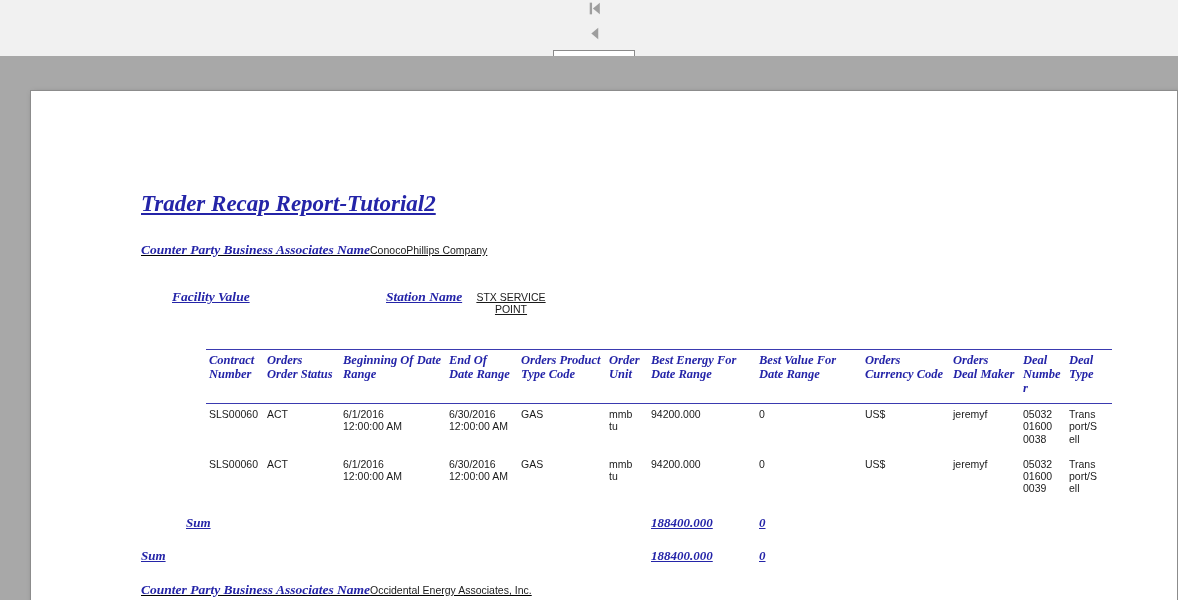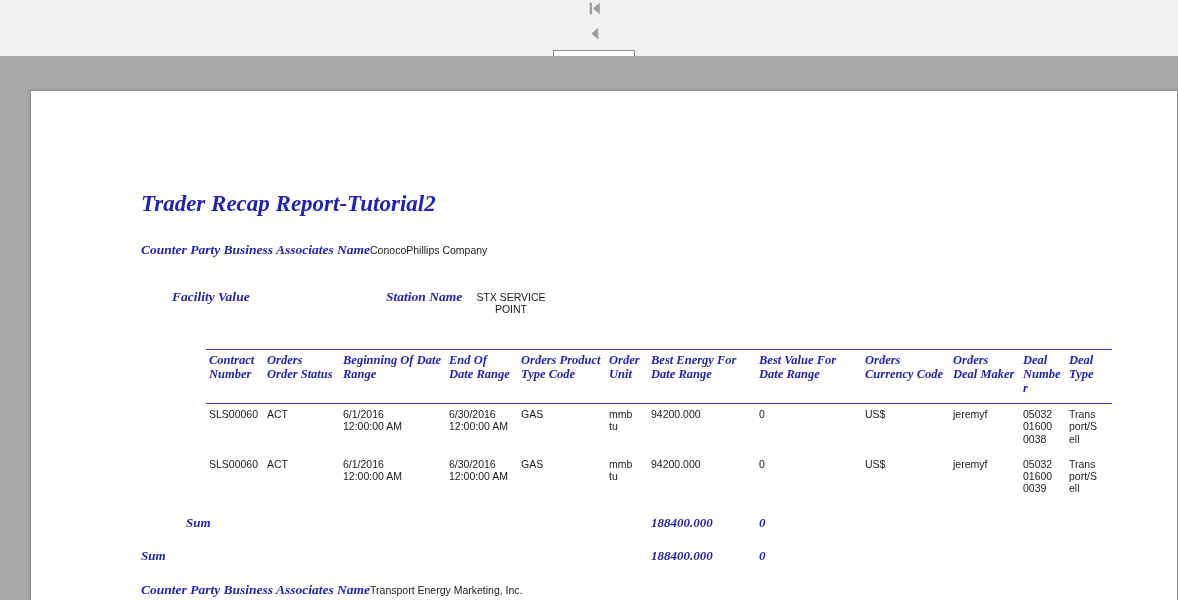--- a/index.html
+++ b/index.html
@@ -47,7 +47,7 @@
   
   .serifb{font-family:"Liberation Serif",serif;font-weight:bold;font-style:italic;color:var(--blue);}
   .val-sans{font-family:"Liberation Sans",sans-serif;font-weight:normal;font-style:normal;color:#1a1a1a;font-size:10.5px;line-height:1.15;}
-  .abs{position:absolute;}
+  .abs{position:absolute;text-decoration:underline;}
   .rep-title{left:110px;top:100px;font-size:23px;white-space:nowrap;}
   .lbl{font-size:13.5px;white-space:nowrap;}
   .sum-txt{font-size:13px;white-space:nowrap;}

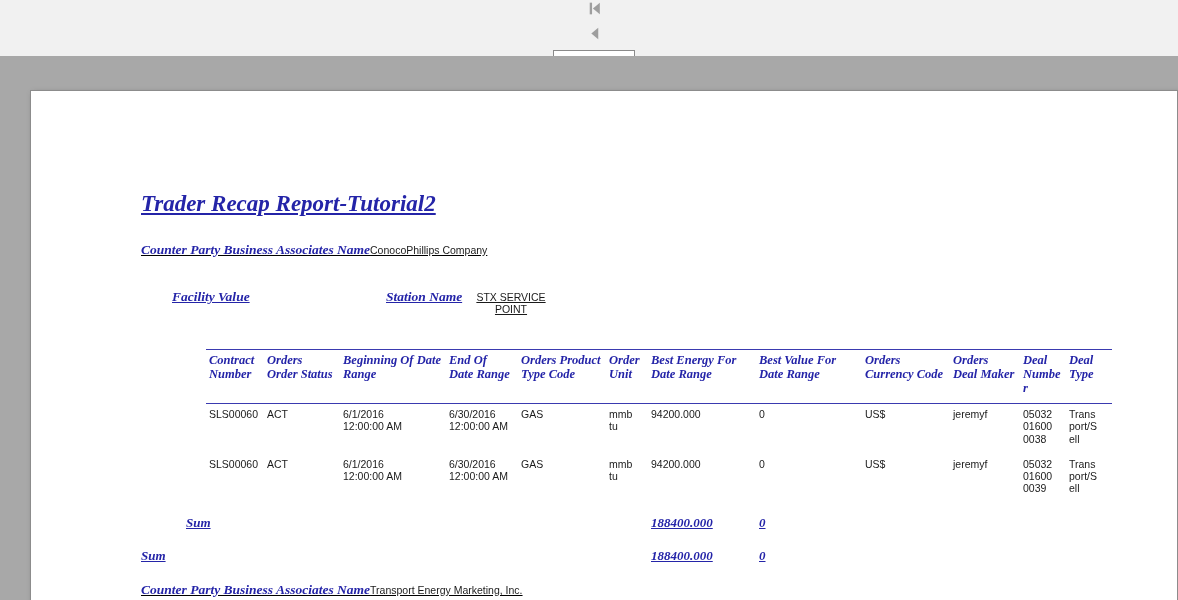--- a/index.html
+++ b/index.html
@@ -283,7 +283,7 @@
     <span class="abs serifb sum-txt" style="left:728px;top:457px;">0</span>
 
     <div class="abs" style="left:110px;top:489px;white-space:nowrap;">
-      <span class="serifb lbl">Counter Party Business Associates Name</span><span class="val-sans">Transport Energy Marketing, Inc.</span>
+      <span class="serifb lbl">Counter Party Business Associates Name</span><span class="val-sans">Occidental Energy Associates, Inc.</span>
     </div>
 
   </div>

